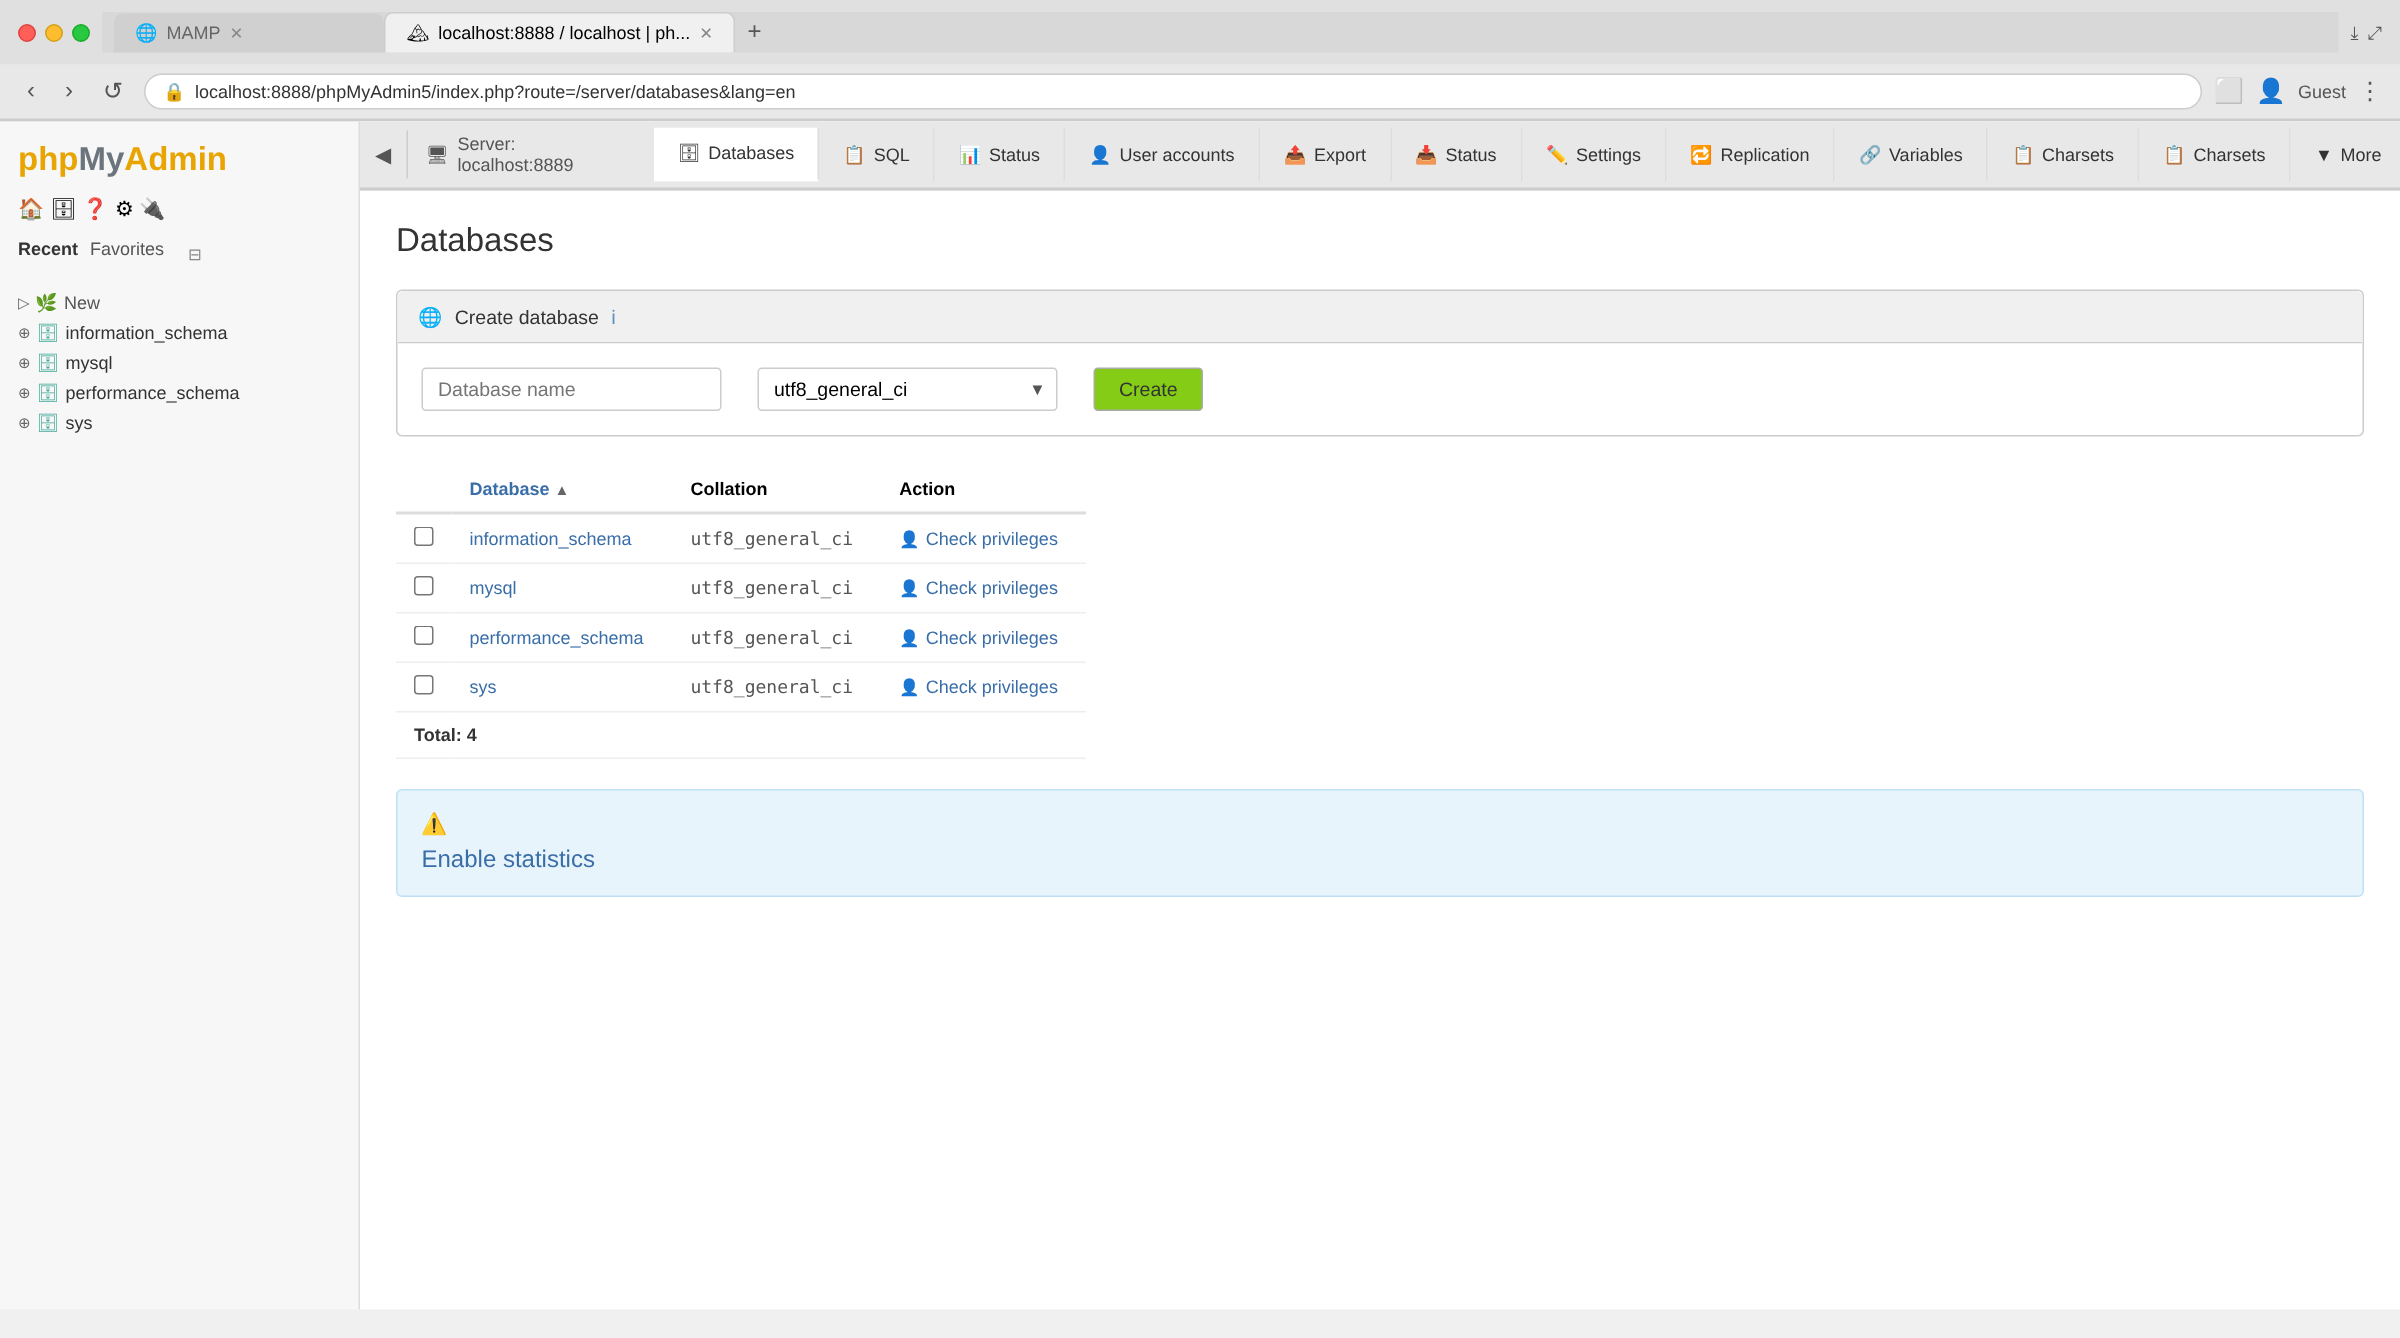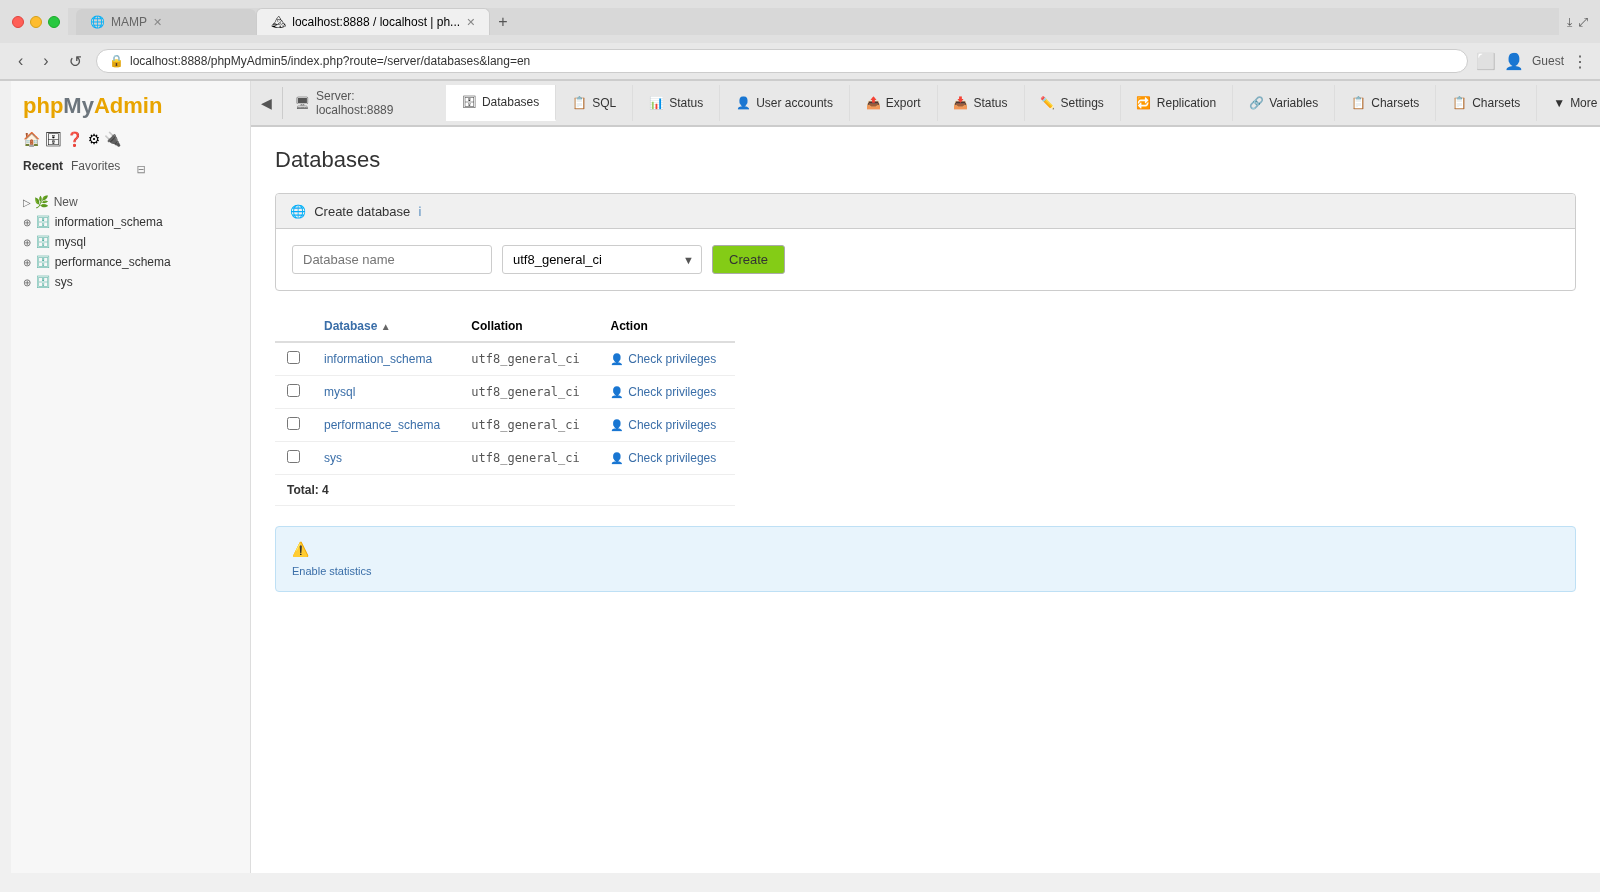--- a/index.html
+++ b/index.html
@@ -26,7 +26,7 @@
     .browser-actions { display: flex; gap: 8px; align-items: center; font-size: 12px; color: #555; }
 
     
-    .app-body { display: flex; height: calc(100vh - 100px); padding-left: 11px; }
+    .app-body { display: flex; height: calc(100vh - 100px); }
 
     
     .sidebar { width: 240px; background: #f7f7f7; border-right: 1px solid #ddd; overflow-y: auto; padding: 0; flex-shrink: 0; }

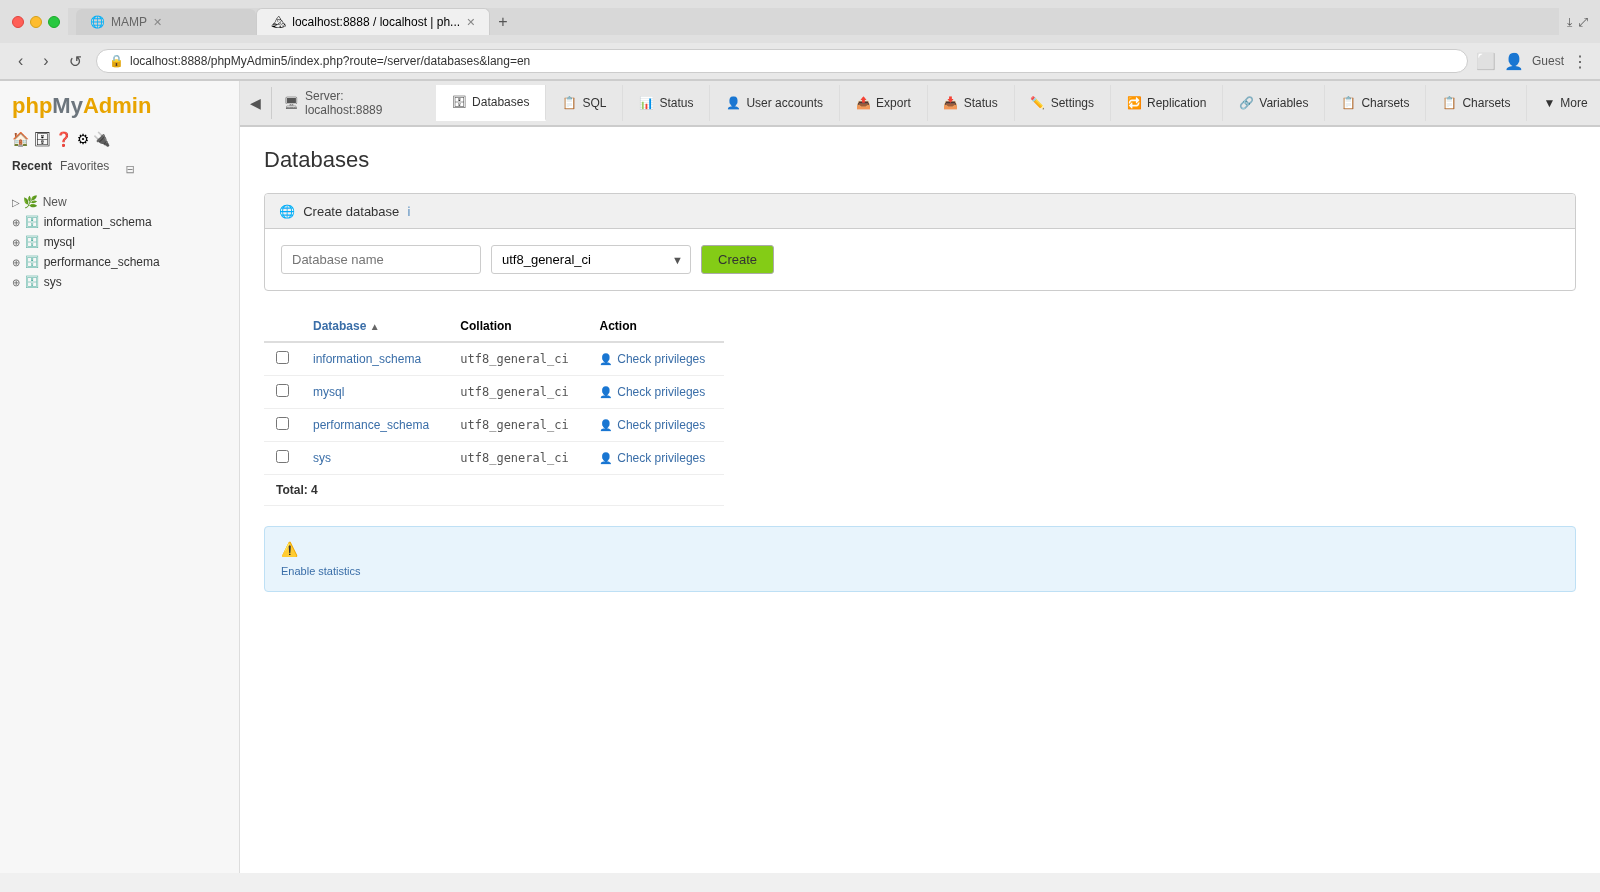--- a/index.html
+++ b/index.html
@@ -66,7 +66,7 @@
     .create-db-panel { border: 1px solid #ccc; border-radius: 4px; margin-bottom: 20px; }
     .create-db-header { padding: 8px 14px; background: #f0f0f0; border-bottom: 1px solid #ccc; display: flex; align-items: center; gap: 8px; font-size: 13px; color: #333; border-radius: 4px 4px 0 0; cursor: pointer; }
     .create-db-body { padding: 16px; }
-    .create-db-form { display: flex; align-items: center; gap: 10px; }
+    .create-db-form { display: flex; align-items: center; gap: 24px; }
     .db-name-input { border: 1px solid #ccc; padding: 6px 10px; border-radius: 3px; font-size: 13px; width: 200px; color: #999; }
     .collation-select { border: 1px solid #ccc; padding: 6px 10px; border-radius: 3px; font-size: 13px; width: 200px; background: white; appearance: none; -webkit-appearance: none; }
     .collation-wrapper { position: relative; display: inline-block; }

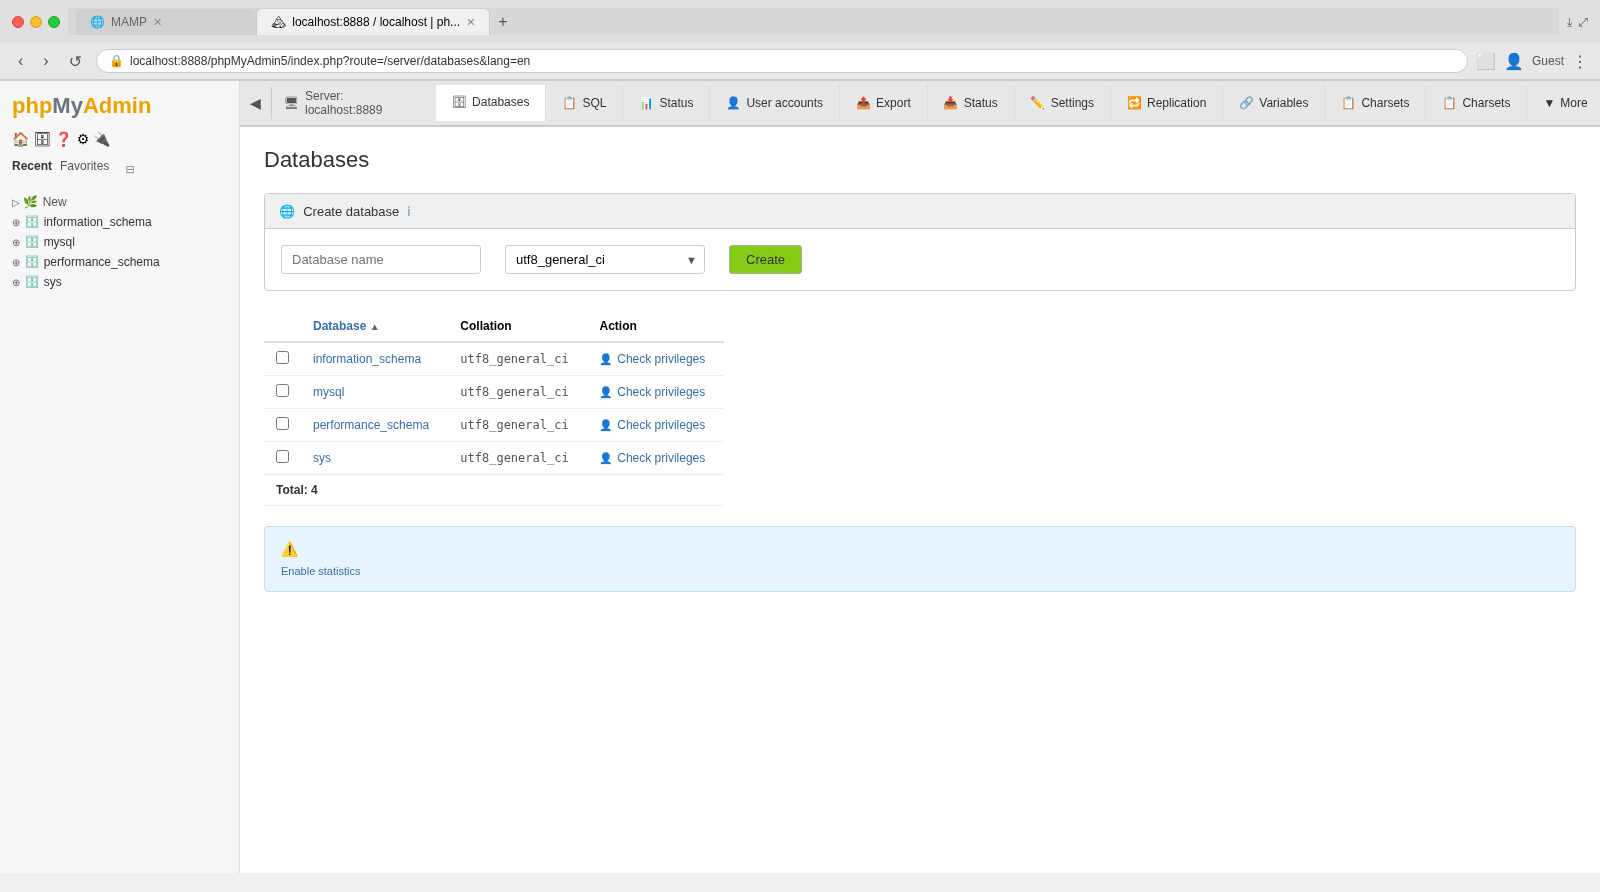--- a/index.html
+++ b/index.html
@@ -98,7 +98,7 @@
     .note-box { background: #e8f4fc; border: 1px solid #bee0f5; border-radius: 4px; padding: 14px 16px; margin-top: 20px; }
     .note-text { font-size: 12px; color: #555; display: flex; align-items: flex-start; gap: 8px; }
     .note-icon { font-size: 14px; flex-shrink: 0; }
-    .enable-stats-link { color: #3a6ea8; text-decoration: none; display: block; margin-top: 8px; font-size: 11px; }
+    .enable-stats-link { color: #3a6ea8; text-decoration: none; display: block; margin-top: 8px; font-size: 16px; }
 
     
     input[type="checkbox"] { width: 13px; height: 13px; cursor: pointer; }

